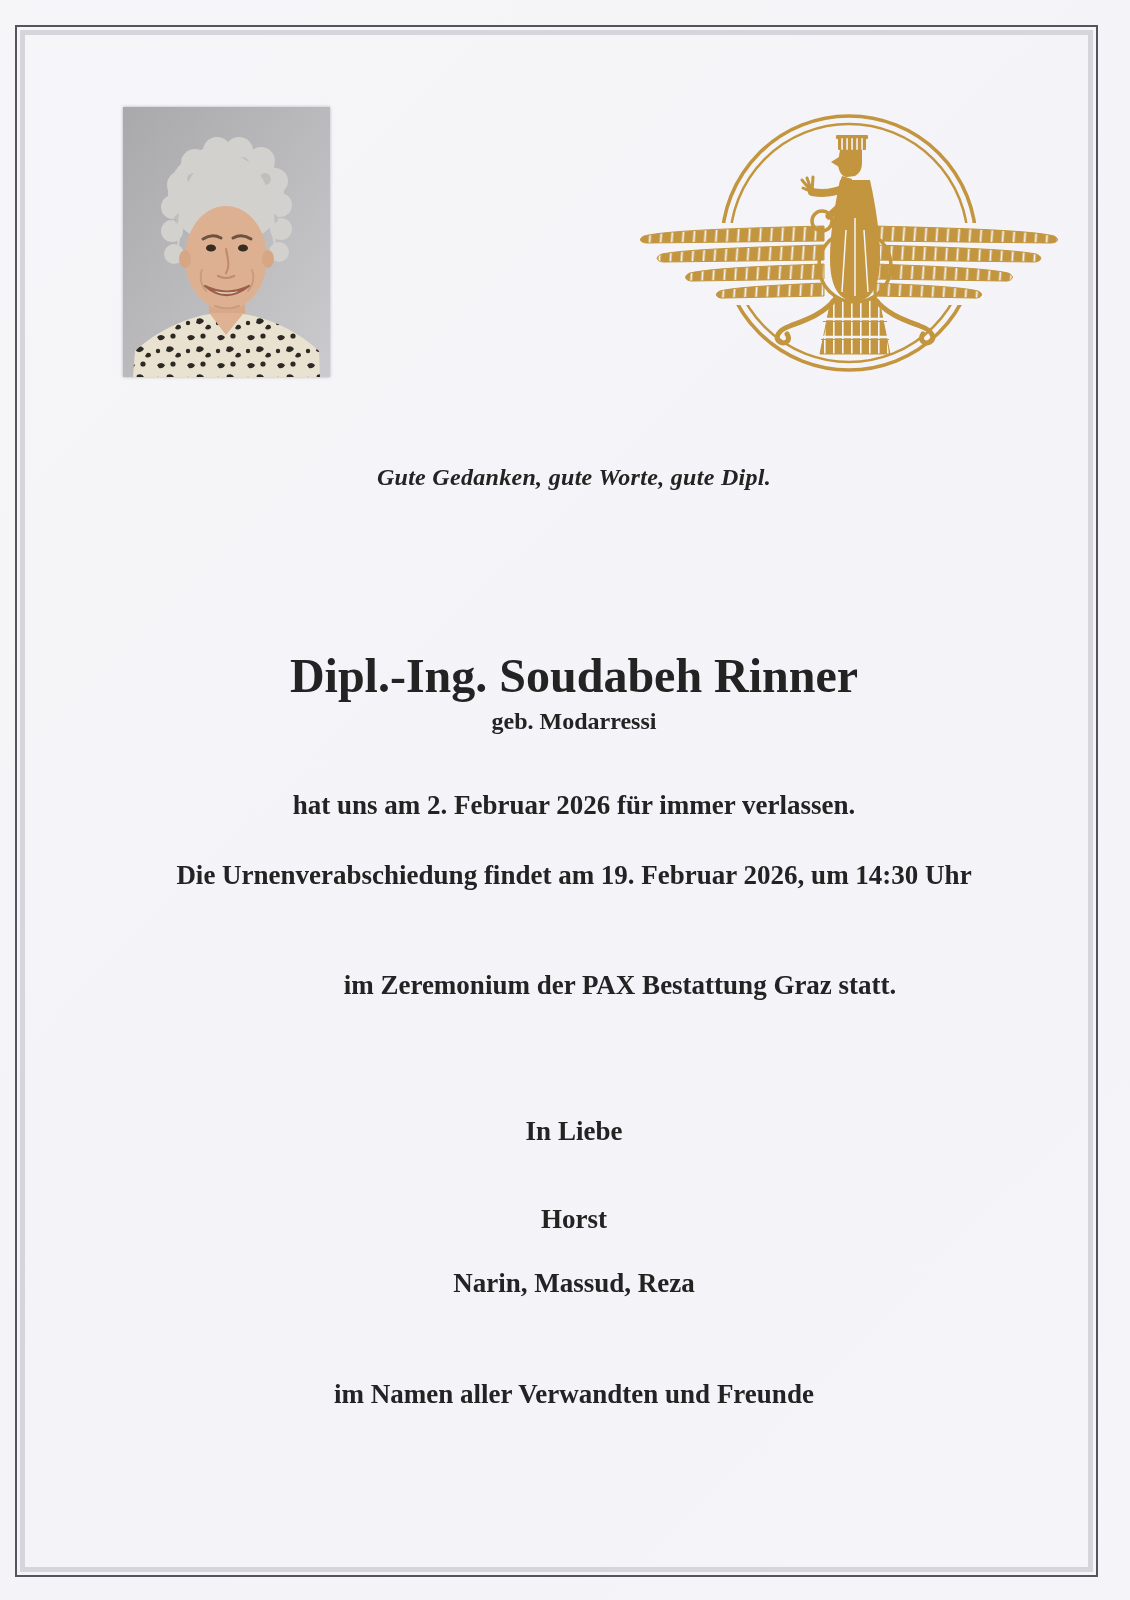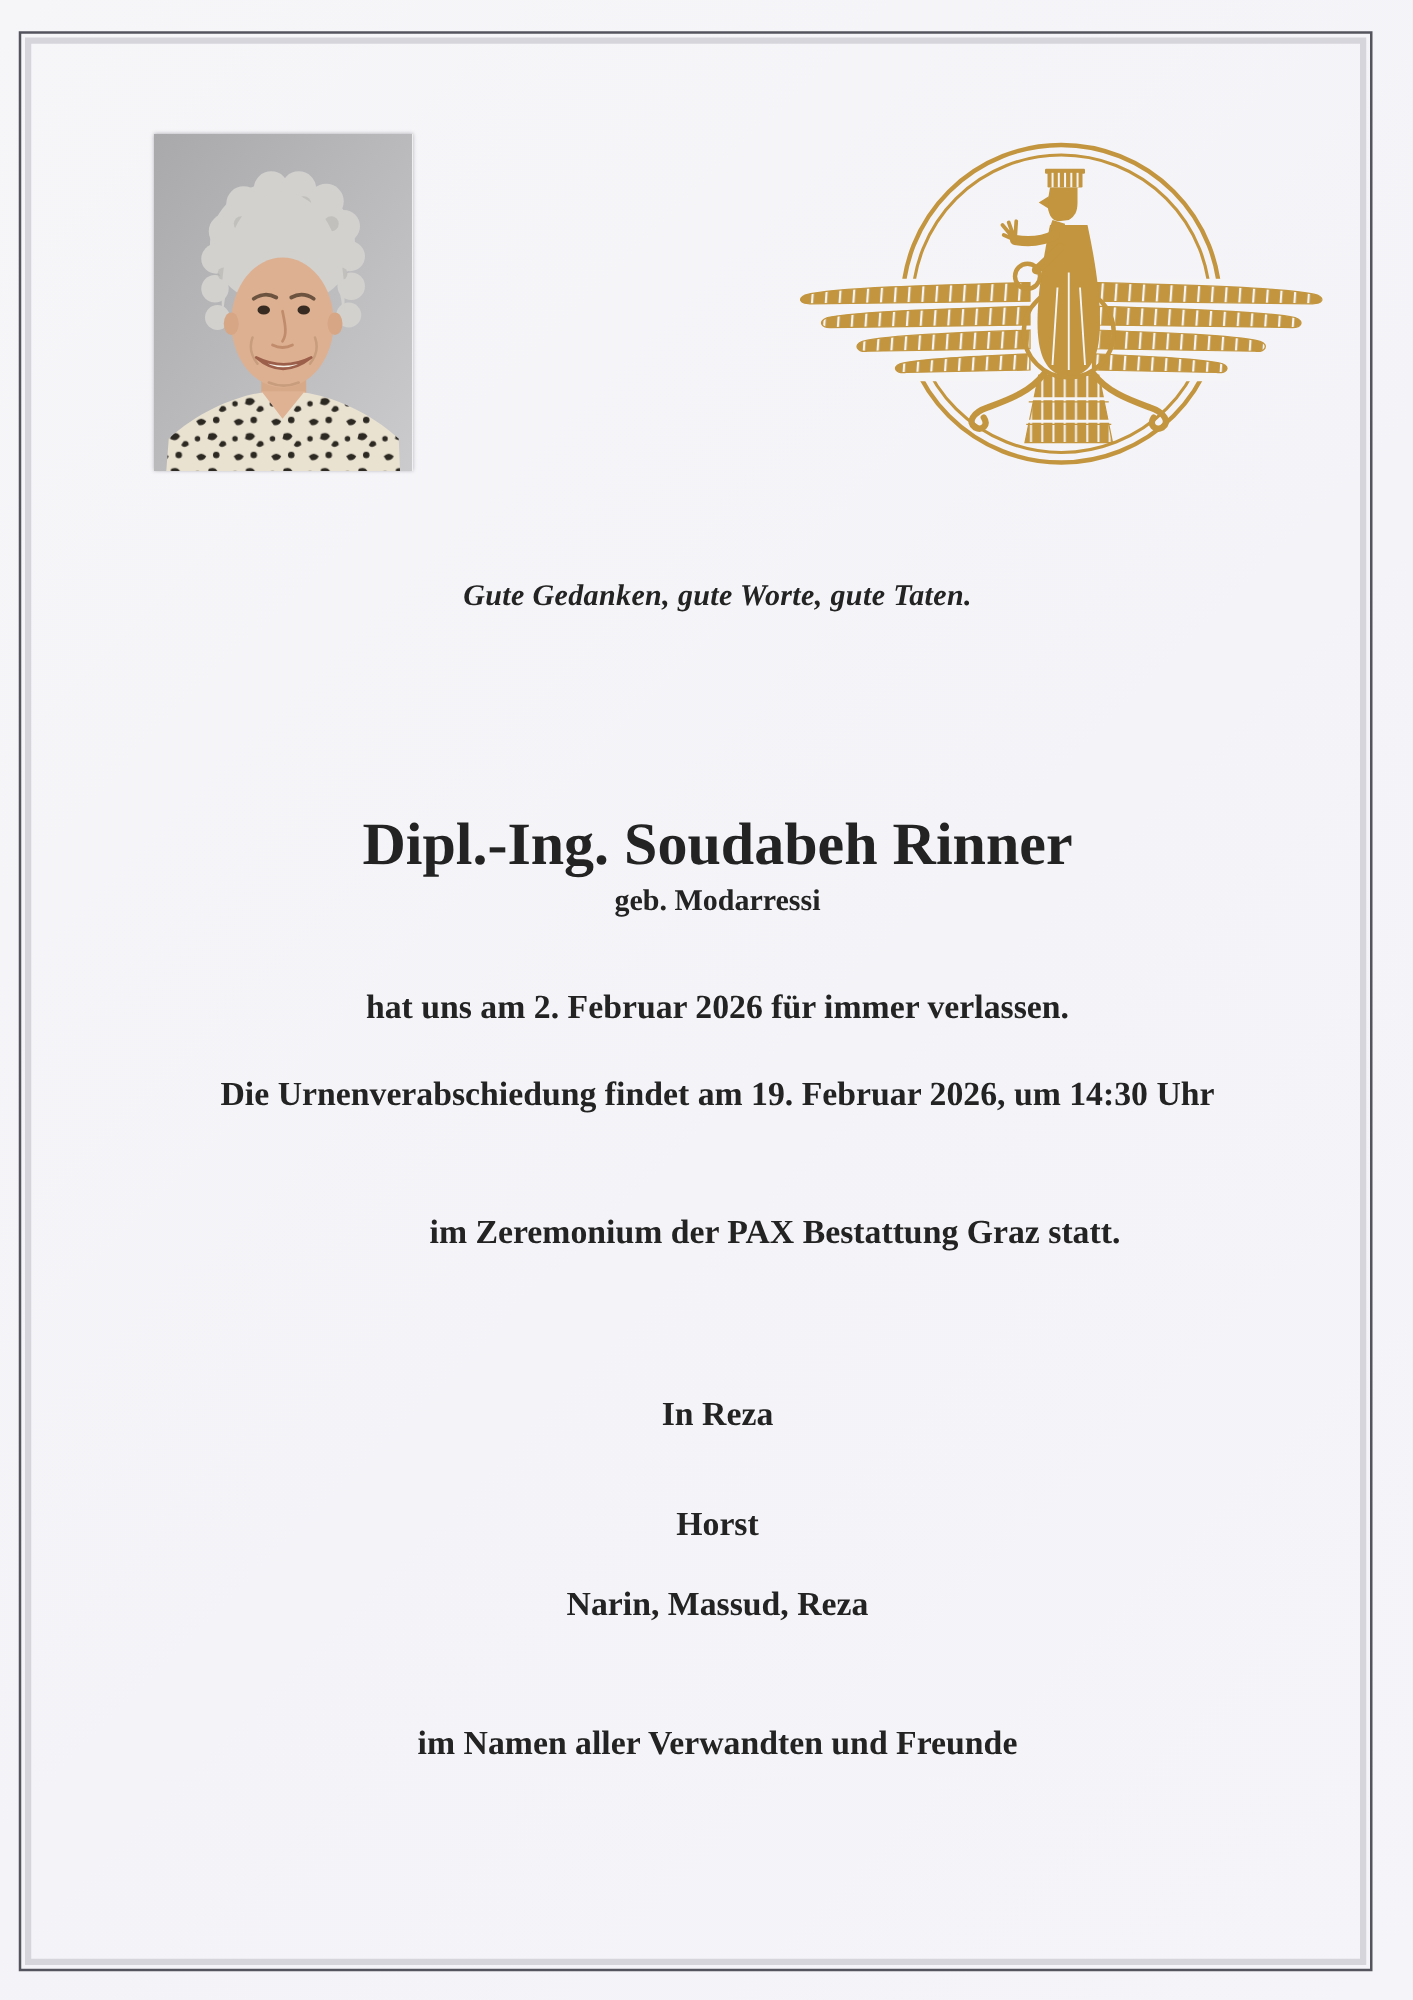--- a/index.html
+++ b/index.html
@@ -195,7 +195,7 @@
     </svg>
   </div>
 
-  <div class="line motto">Gute Gedanken, gute Worte, gute Taten.</div>
+  <div class="line motto">Gute Gedanken, gute Worte, gute Dipl.</div>
   <div class="line name">Dipl.-Ing. Soudabeh Rinner</div>
   <div class="line birth">geb. Modarressi</div>
   <div class="line body-ln passing">hat uns am 2. Februar 2026 für immer verlassen.</div>

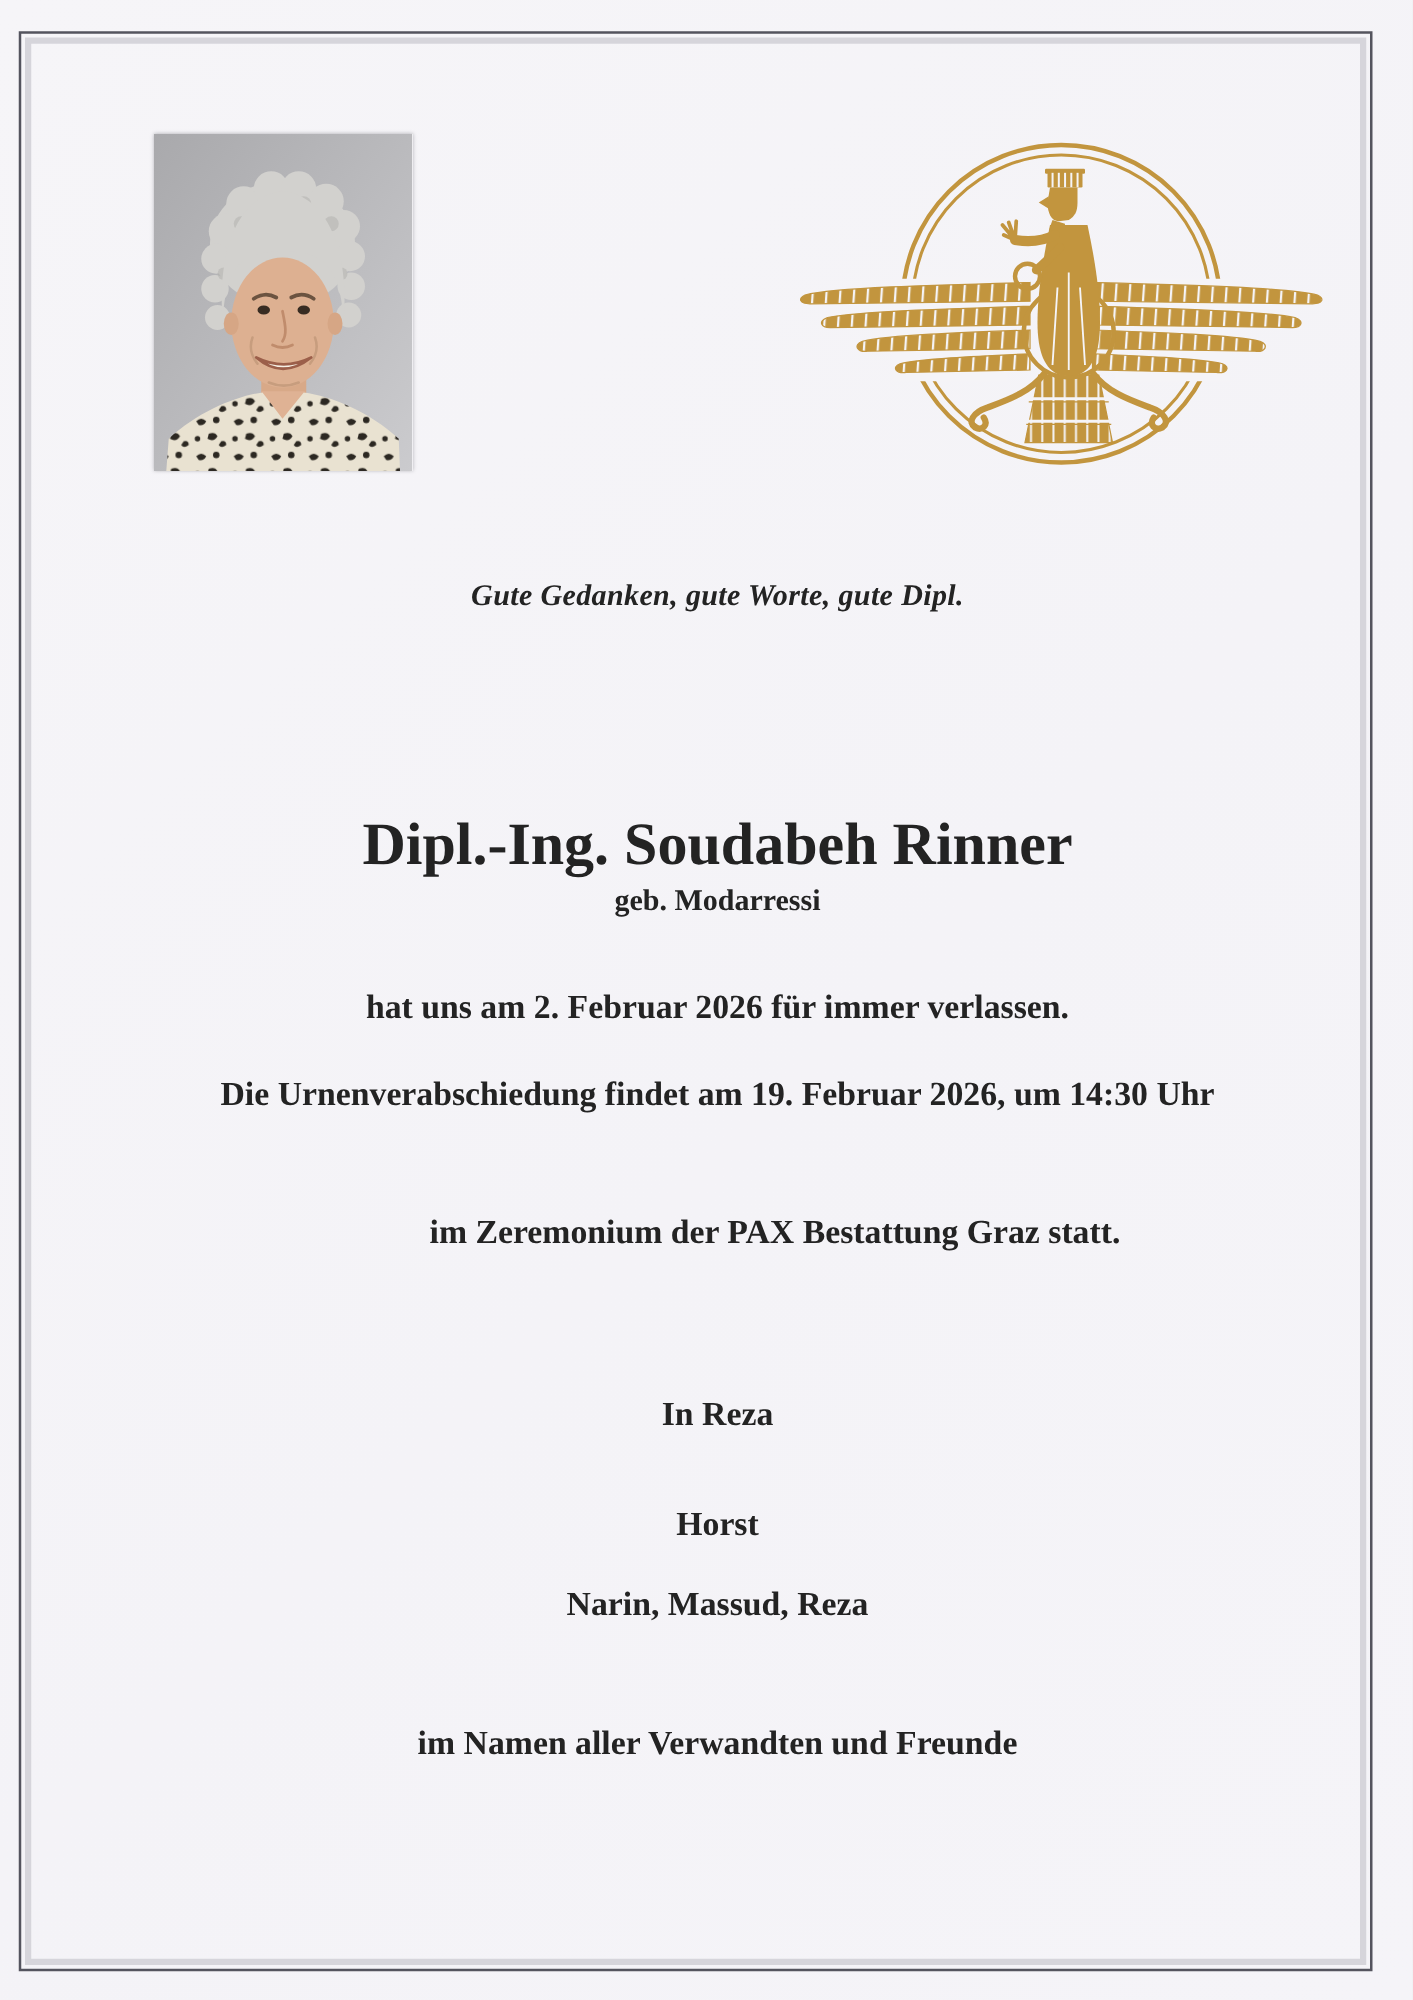--- a/index.html
+++ b/index.html
@@ -201,7 +201,7 @@
   <div class="line body-ln passing">hat uns am 2. Februar 2026 für immer verlassen.</div>
   <div class="line body-ln cer1">Die Urnenverabschiedung findet am 19. Februar 2026, um 14:30 Uhr</div>
   <div class="line body-ln cer2">im Zeremonium der PAX Bestattung Graz statt.</div>
-  <div class="line loveh">In Reza</div>
+  <div class="line loveh">In Liebe</div>
   <div class="line body-ln m2">Narin, Massud, Reza</div>
   <div class="line body-ln m1">Horst</div>
   <div class="line body-ln m3">im Namen aller Verwandten und Freunde</div>

